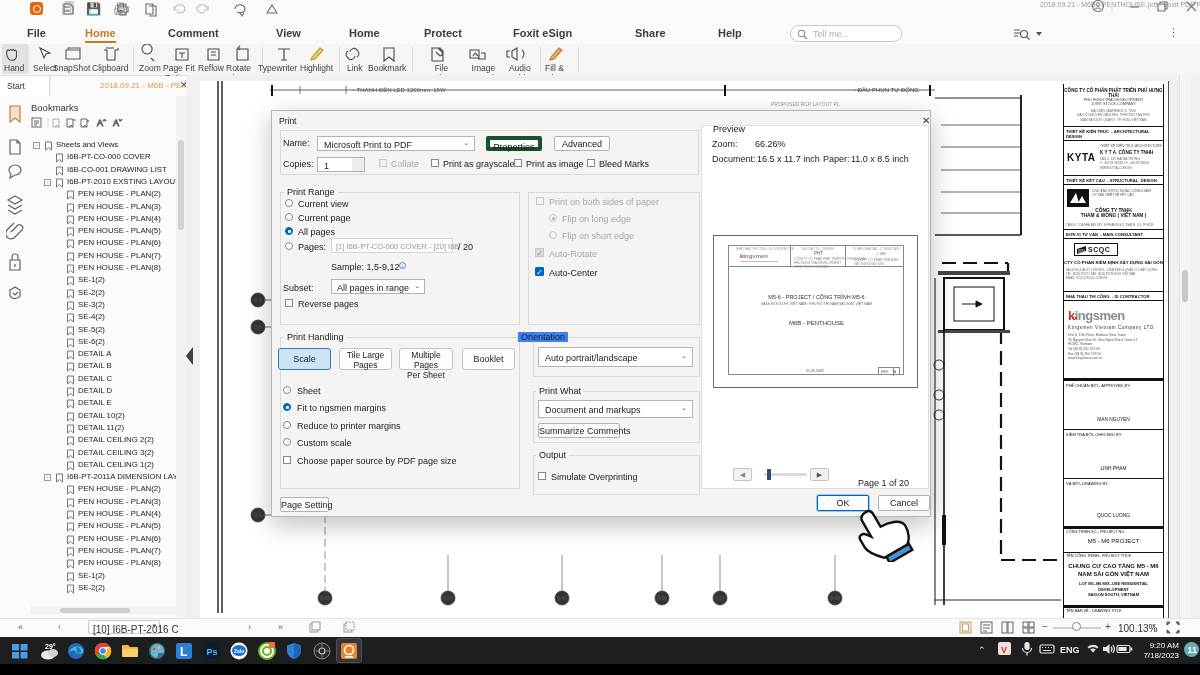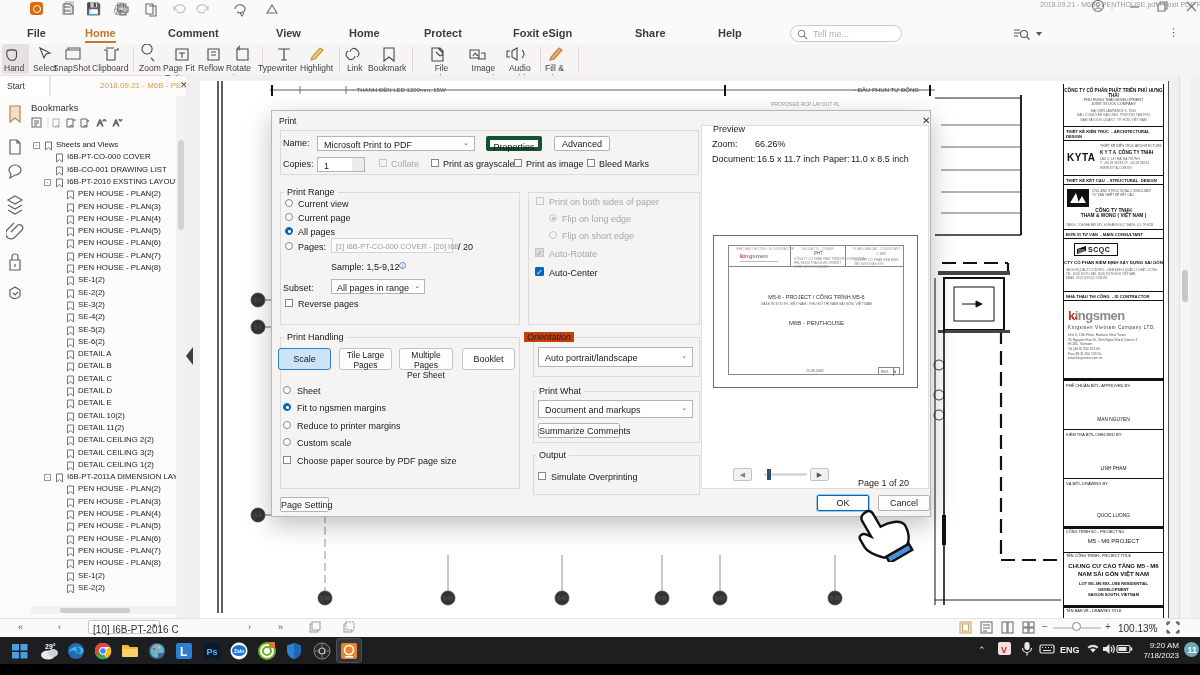--- a/index.html
+++ b/index.html
@@ -398,7 +398,7 @@
   <span class="abs nosel" style="left:25px;top:345px;">Choose paper source by PDF page size</span>
 
   <div class="abs" style="left:261px;top:226px;width:167px;height:40px;border:1px solid #dcdad9;"></div>
-  <span class="abs nosel" style="left:252px;top:221px;background:#c2410c;padding:0 3px;font-style:italic;">Orientation</span>
+  <span class="abs nosel" style="left:246px;top:221px;background:#3b82f6;padding:0 3px;">Orientation</span>
   <div class="abs" style="left:266px;top:236px;width:155px;height:20px;background:#fff;border:1px solid #b5b3b2;">
     <span class="abs nosel" style="left:6px;top:5px;">Auto portrait/landscape</span>
     <span class="abs nosel" style="right:5px;top:4px;color:#555;font-size:7px;">⌄</span>

